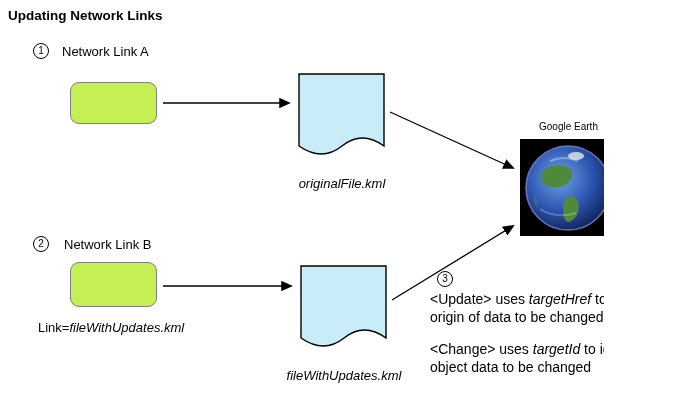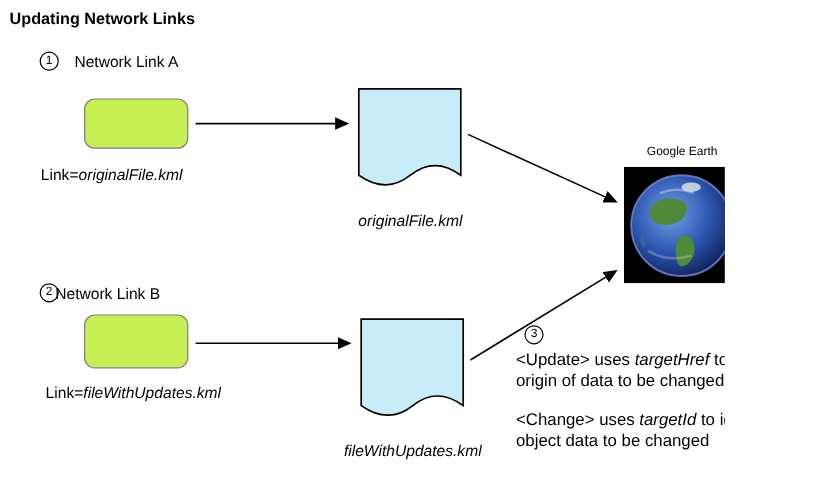--- a/index.html
+++ b/index.html
@@ -63,9 +63,6 @@
   </div>
   <div class="abs nl-label" style="left:62px;top:44px;">Network Link A</div>
   <div class="abs nl-box" style="left:70px;top:82px;"></div>
-  <div class="abs link-caption" style="left:34px;top:138px;">
-    <span>Link=</span><em>originalFile.kml</em>
-  </div>
 
   <svg class="abs" style="left:297px;top:72px;" width="90" height="94" viewBox="0 0 90 94">
     <path d="M2,2 L87,2 L87,74 Q65,58 45,74 Q25,90 2,74 Z" style="fill:var(--doc-fill);stroke:var(--doc-border);stroke-width:1.4"></path>

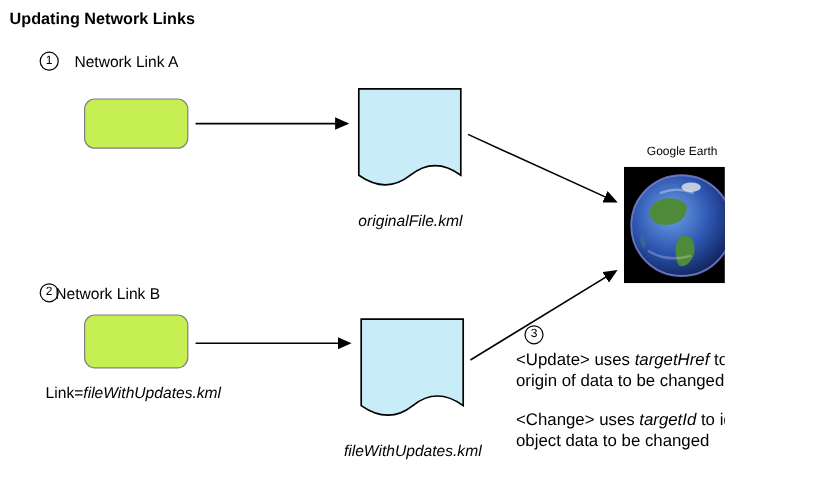--- a/index.html
+++ b/index.html
@@ -72,7 +72,7 @@
   <div class="abs step-circle" style="left:33px;top:236px;">
     <span>2</span>
   </div>
-  <div class="abs nl-label" style="left:46px;top:237px;text-align:center;">Network Link B</div>
+  <div class="abs nl-label" style="left:64px;top:237px;text-align:center;">Network Link B</div>
   <div class="abs nl-box" style="left:70px;top:262px;height:45px;"></div>
   <div class="abs link-caption" style="left:28px;top:320px;margin-left:10px;">
     <span>Link=</span><em>fileWithUpdates.kml</em>

